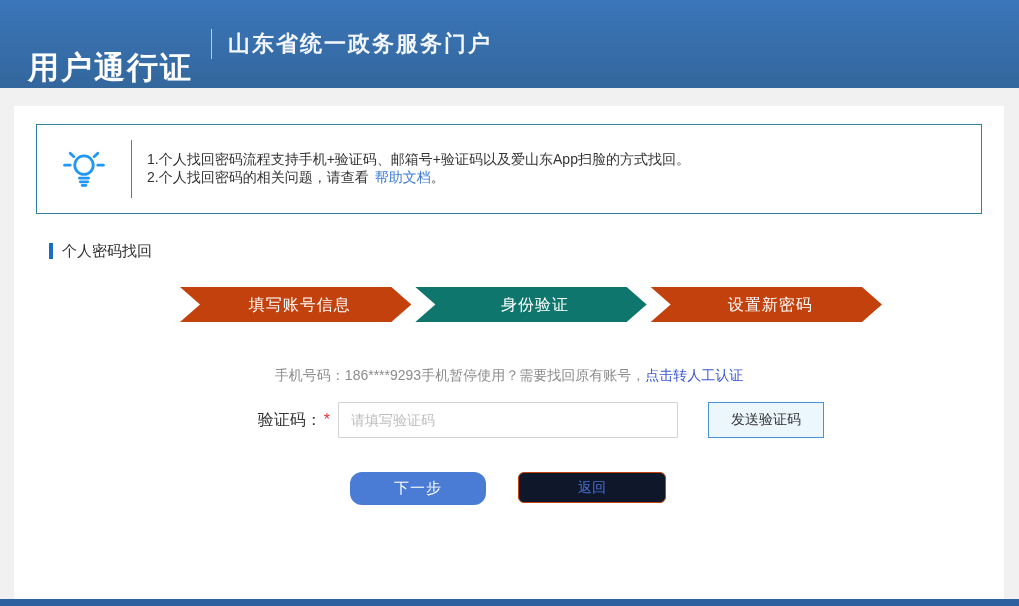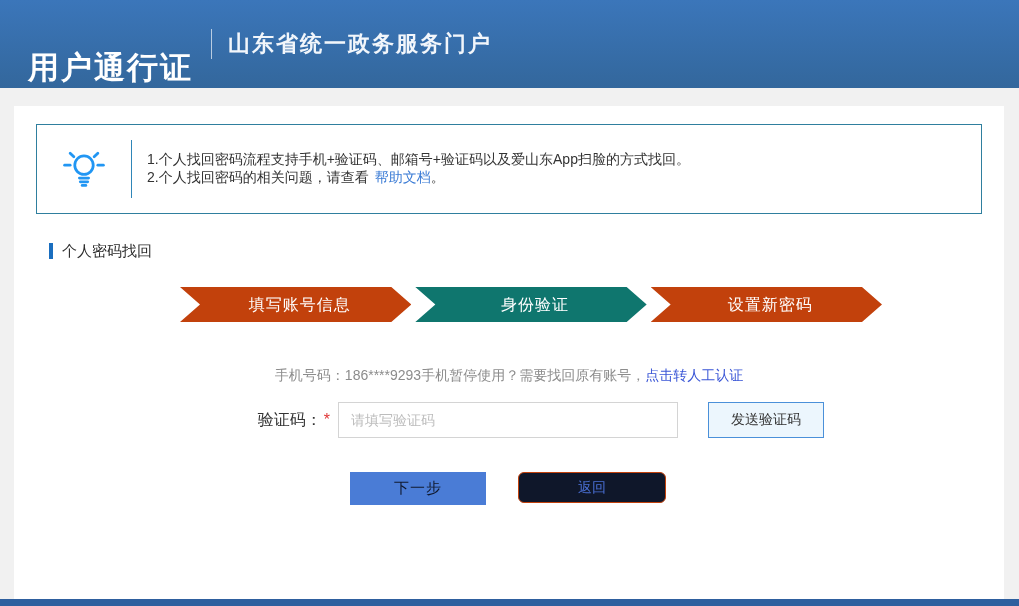--- a/index.html
+++ b/index.html
@@ -110,8 +110,8 @@
   
   .next-btn {
     position: absolute; left: 336px; top: 366px; width: 136px; height: 33px;
-    background: #4a7cd6; border: none; border-radius: 0;
-    color: #0f172a; font-size: 15px; letter-spacing: 1px; cursor: pointer;
+    background: #4a7cd6; border: none; border-radius: 12px;
+    color: #ffffff; font-size: 15px; letter-spacing: 1px; cursor: pointer;
     font-family: "Liberation Sans", "DejaVu Sans", sans-serif;
   }
   .back-btn {

